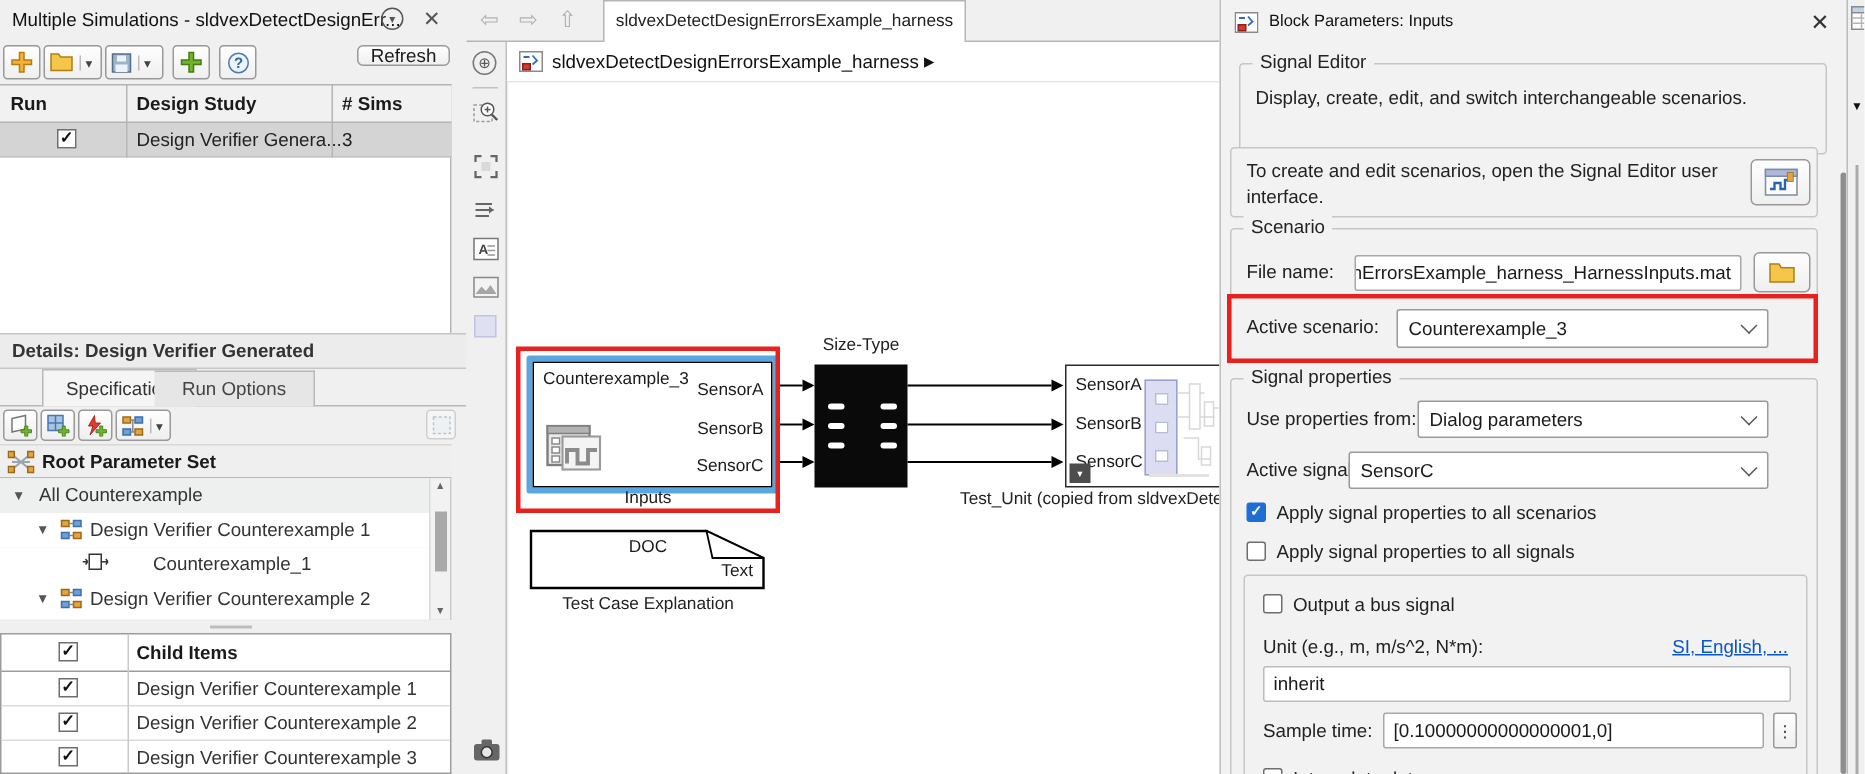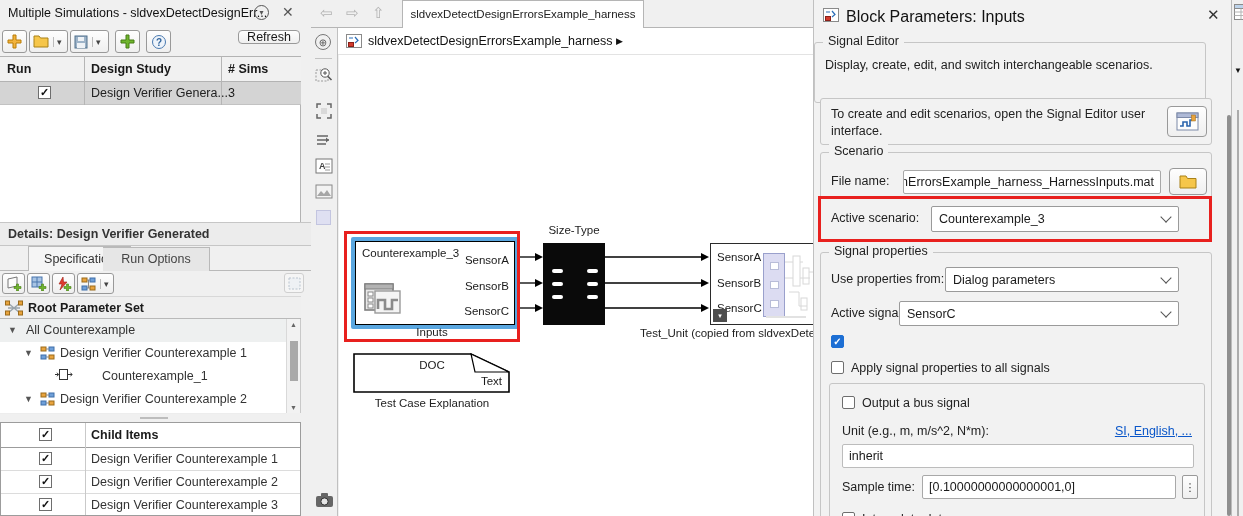--- a/index.html
+++ b/index.html
@@ -370,7 +370,7 @@
         <path d="M3 4h4M9 3l3 3.5L9 9" stroke="#2d6fb8" fill="none" stroke-width="1.2"></path>
         <rect x="2.5" y="8.5" width="5" height="4" fill="#d23b2e" stroke="#8a2019"></rect>
       </svg>
-    <span class="lbl" style="left:32px;top:8px;font-size:16px;color:#111;">Block Parameters: Inputs</span>
+    <span class="lbl" style="left:32px;top:8px;font-size:11px;color:#111;">Block Parameters: Inputs</span>
     <span class="lbl" style="left:393px;top:6px;font-size:15px;color:#333;">✕</span>
 
     <div class="fs" style="left:0;top:42px;width:392px;height:61px;padding-left:40px;">

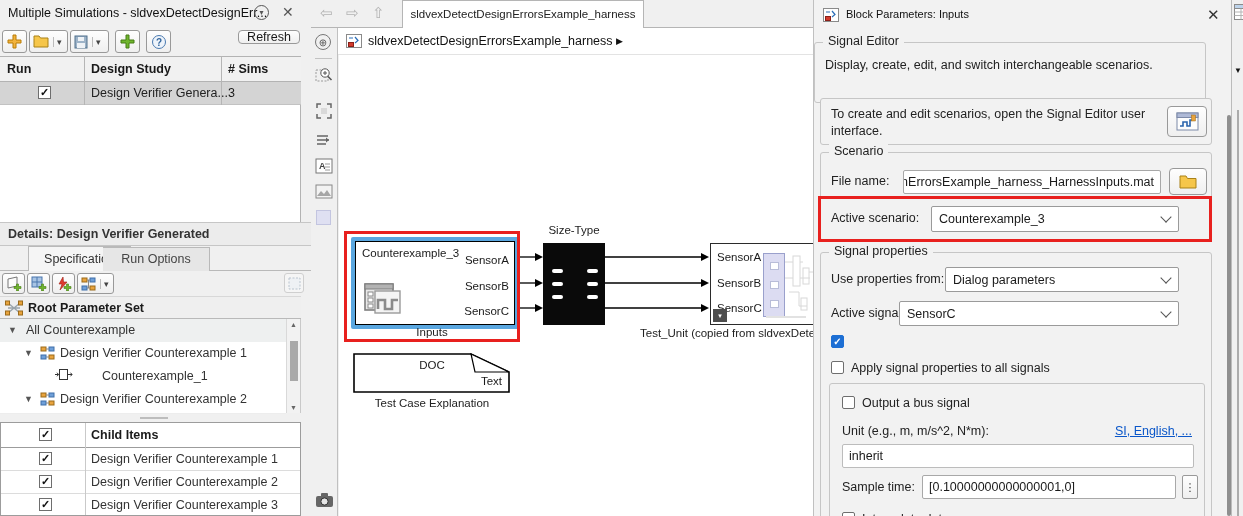--- a/index.html
+++ b/index.html
@@ -373,7 +373,7 @@
     <span class="lbl" style="left:32px;top:8px;font-size:11px;color:#111;">Block Parameters: Inputs</span>
     <span class="lbl" style="left:393px;top:6px;font-size:15px;color:#333;">✕</span>
 
-    <div class="fs" style="left:0;top:42px;width:392px;height:61px;padding-left:40px;">
+    <div class="fs" style="left:12px;top:42px;width:392px;height:61px;padding-left:40px;">
       <span class="legend">Signal Editor</span>
       <span class="lbl" style="left:10px;top:15px;color:#222;">Display, create, edit, and switch interchangeable scenarios.</span>
     </div>

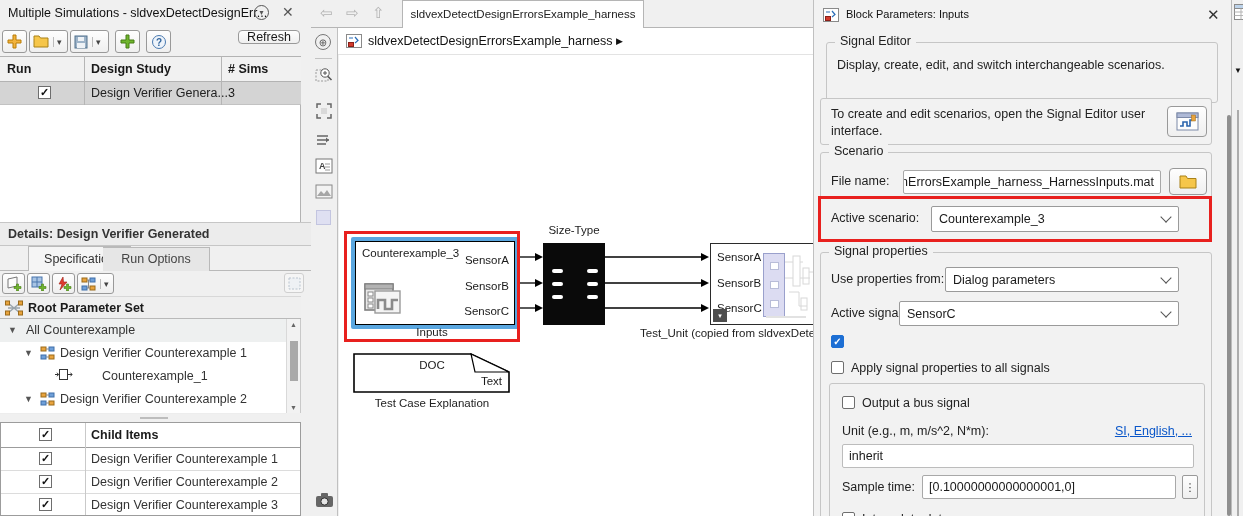--- a/index.html
+++ b/index.html
@@ -426,6 +426,7 @@
       </div>
 
       <span class="cb blue" style="left:10px;top:82px;">✓</span>
+      <span class="lbl" style="left:30px;top:82px;color:#222;">Apply signal properties to all scenarios</span>
 
       <span class="cb" style="left:10px;top:108px;border-radius:2px;"></span>
       <span class="lbl" style="left:30px;top:108px;color:#222;">Apply signal properties to all signals</span>

